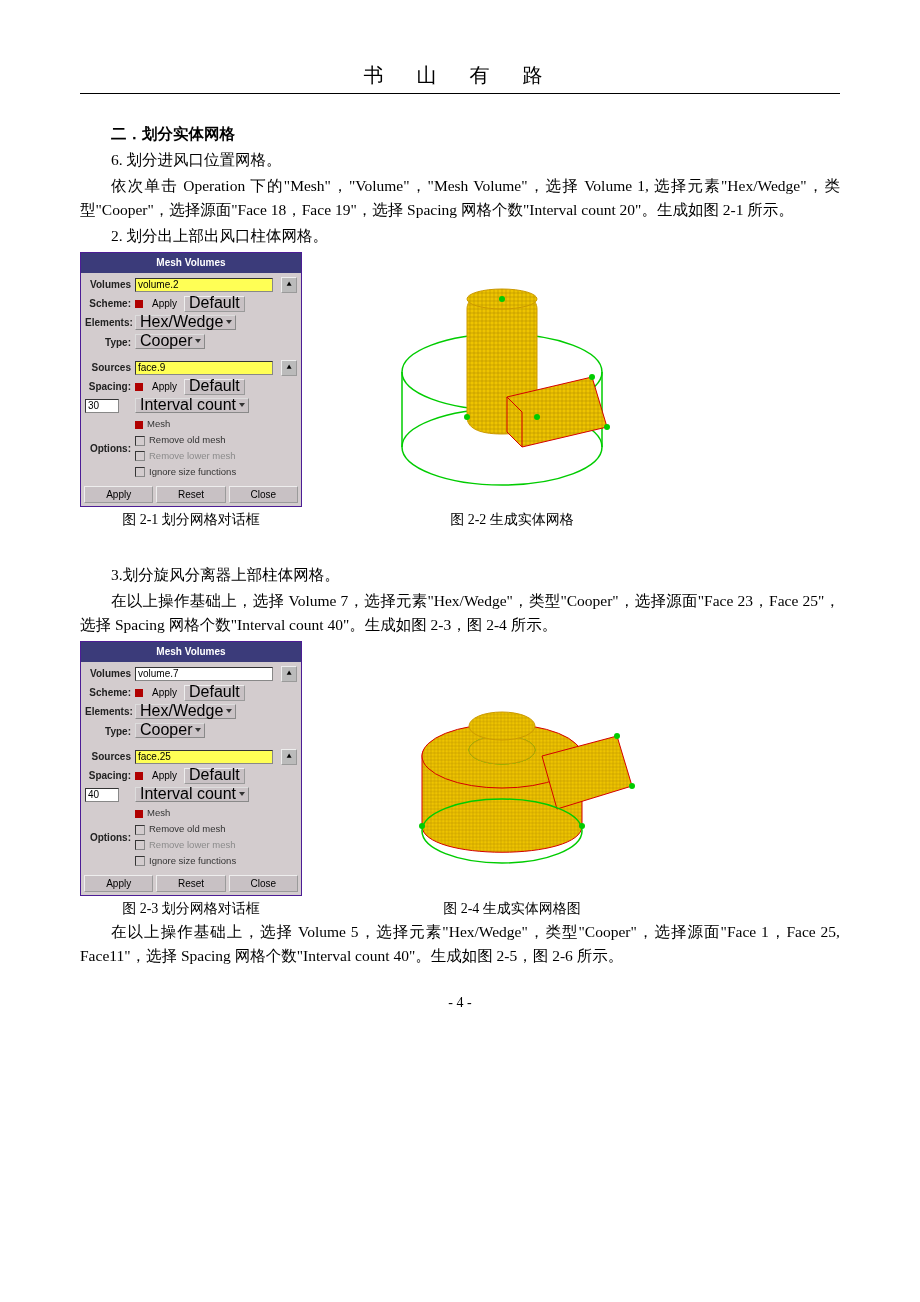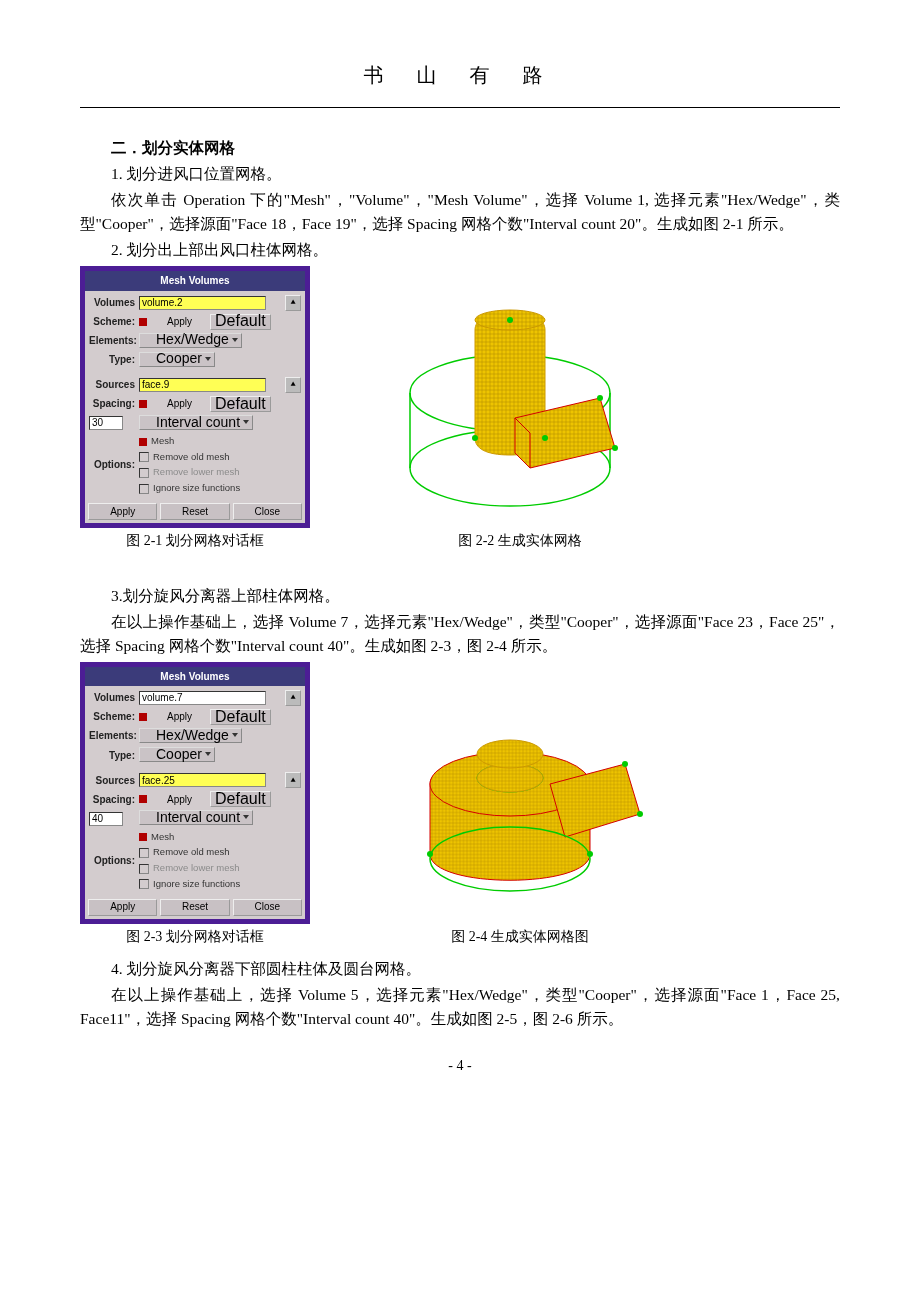--- a/index.html
+++ b/index.html
@@ -20,7 +20,7 @@
       font-family: "KaiTi", "楷体", serif;
       font-size: 20px;
       letter-spacing: 14px;
-      margin-bottom: 16px;
+      margin-bottom: 2px;
     }
     .header-line {
       border-bottom: 1.5px solid #000;

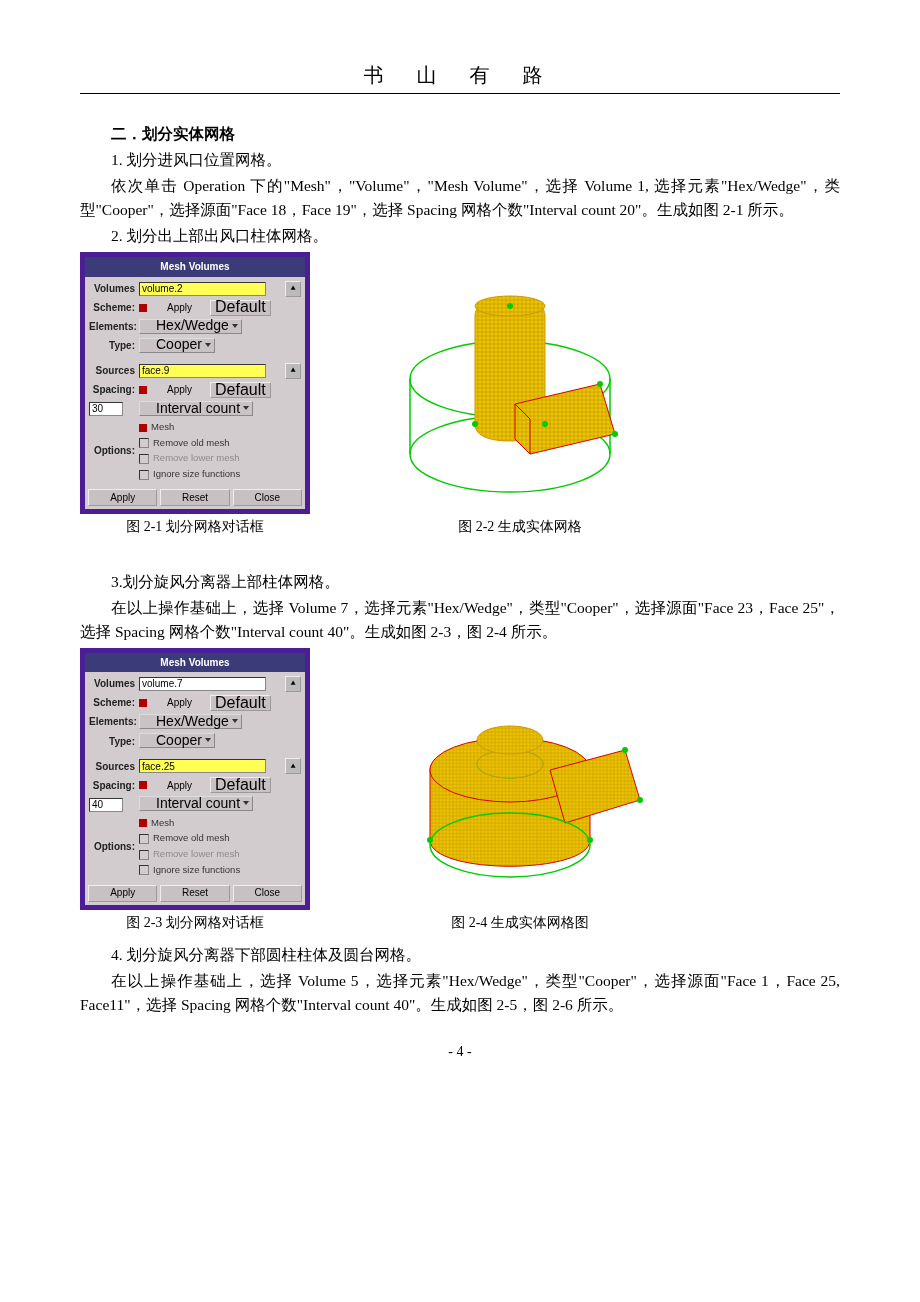--- a/index.html
+++ b/index.html
@@ -209,7 +209,7 @@
   <div class="header-line"></div>
 
   <p class="indent"><b>二．划分实体网格</b></p>
-  <p class="indent">1. 划分进风口位置网格。</p>
+  <p class="indent">6. 划分进风口位置网格。</p>
   <p class="indent">依次单击 Operation 下的"Mesh"，"Volume"，"Mesh Volume"，选择 Volume 1, 选择元素"Hex/Wedge"，类型"Cooper"，选择源面"Face 18，Face 19"，选择 Spacing 网格个数"Interval count 20"。生成如图 2-1 所示。</p>
   <p class="indent">2. 划分出上部出风口柱体网格。</p>
 

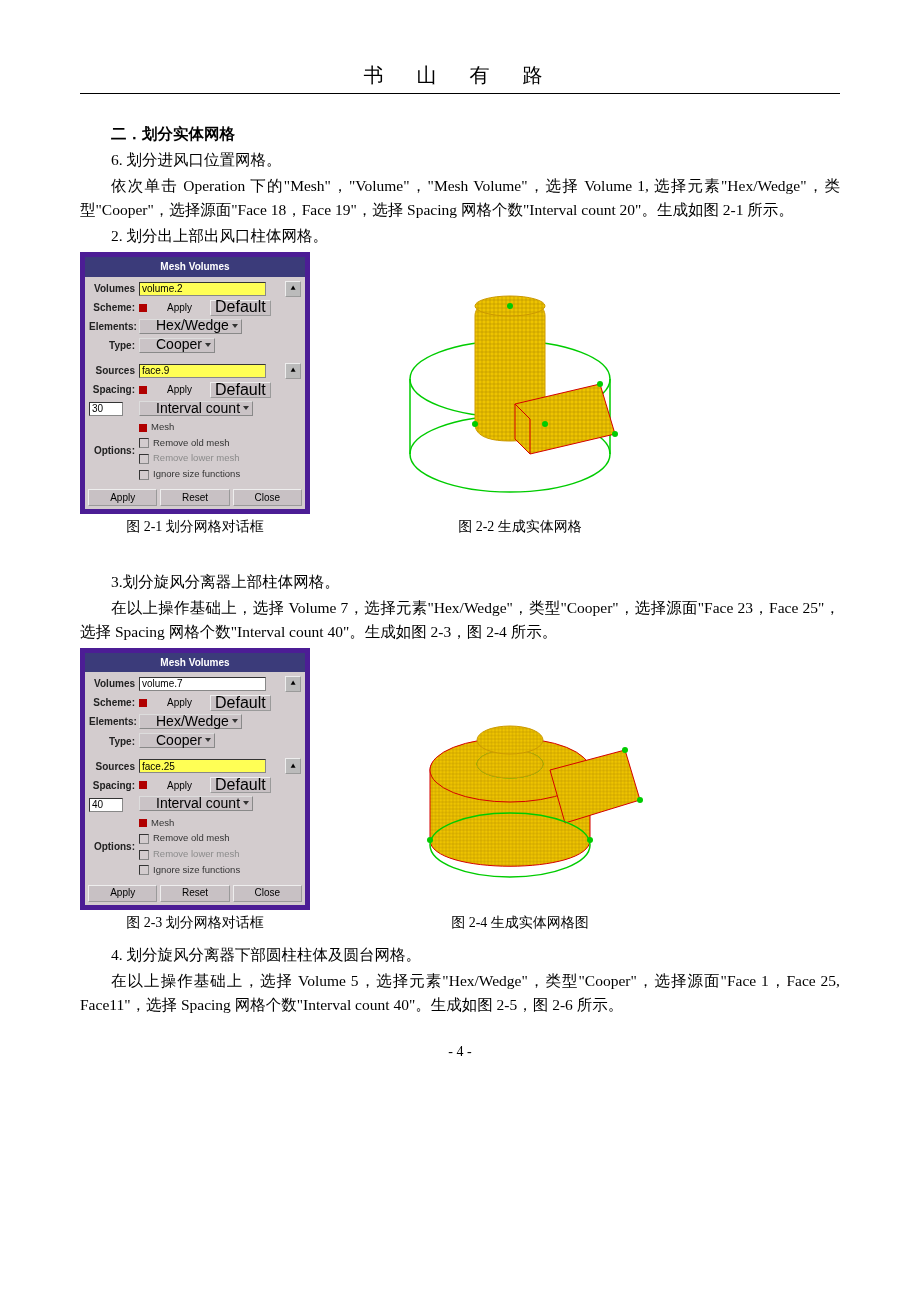--- a/index.html
+++ b/index.html
@@ -54,7 +54,7 @@
     
     .dialog {
       width: 220px;
-      border: 5px solid #4c1d95;
+      border: 1px solid #4c1d95;
       background: #d3ccce;
       font-family: Arial, sans-serif;
       font-size: 10px;

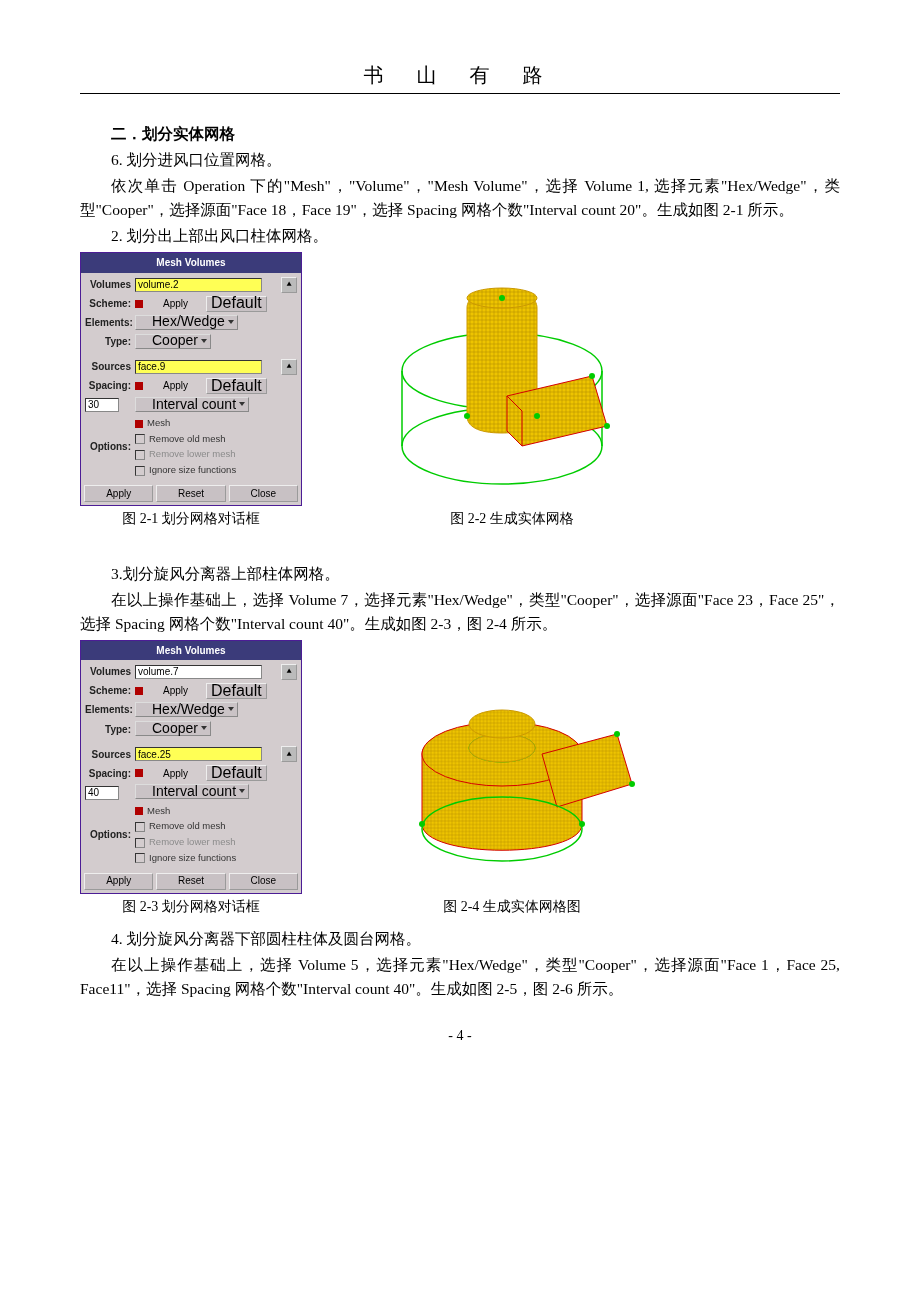--- a/index.html
+++ b/index.html
@@ -159,7 +159,7 @@
       display: flex;
       align-items: center;
       flex-wrap: wrap;
-      gap: 16px;
+      gap: 5px;
     }
     .opt-col {
       display: flex;

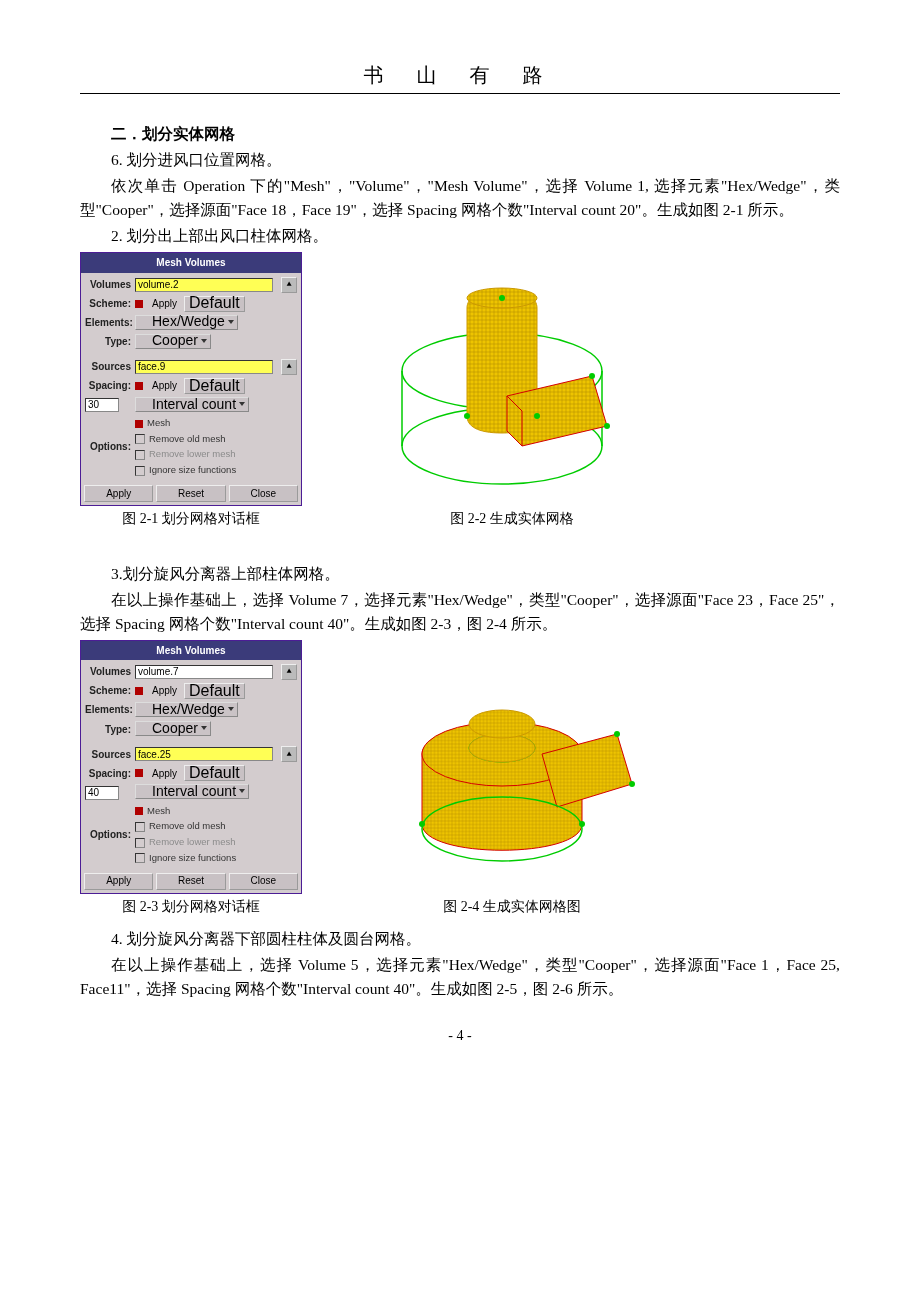--- a/index.html
+++ b/index.html
@@ -127,8 +127,8 @@
       border: 1px outset #ddd;
       background: #cac3c6;
       height: 13px;
-      padding: 0 12px 0 16px;
-      font-size: 14px;
+      padding: 0 12px 0 4px;
+      font-size: 16px;
       display: inline-flex;
       align-items: center;
       position: relative;

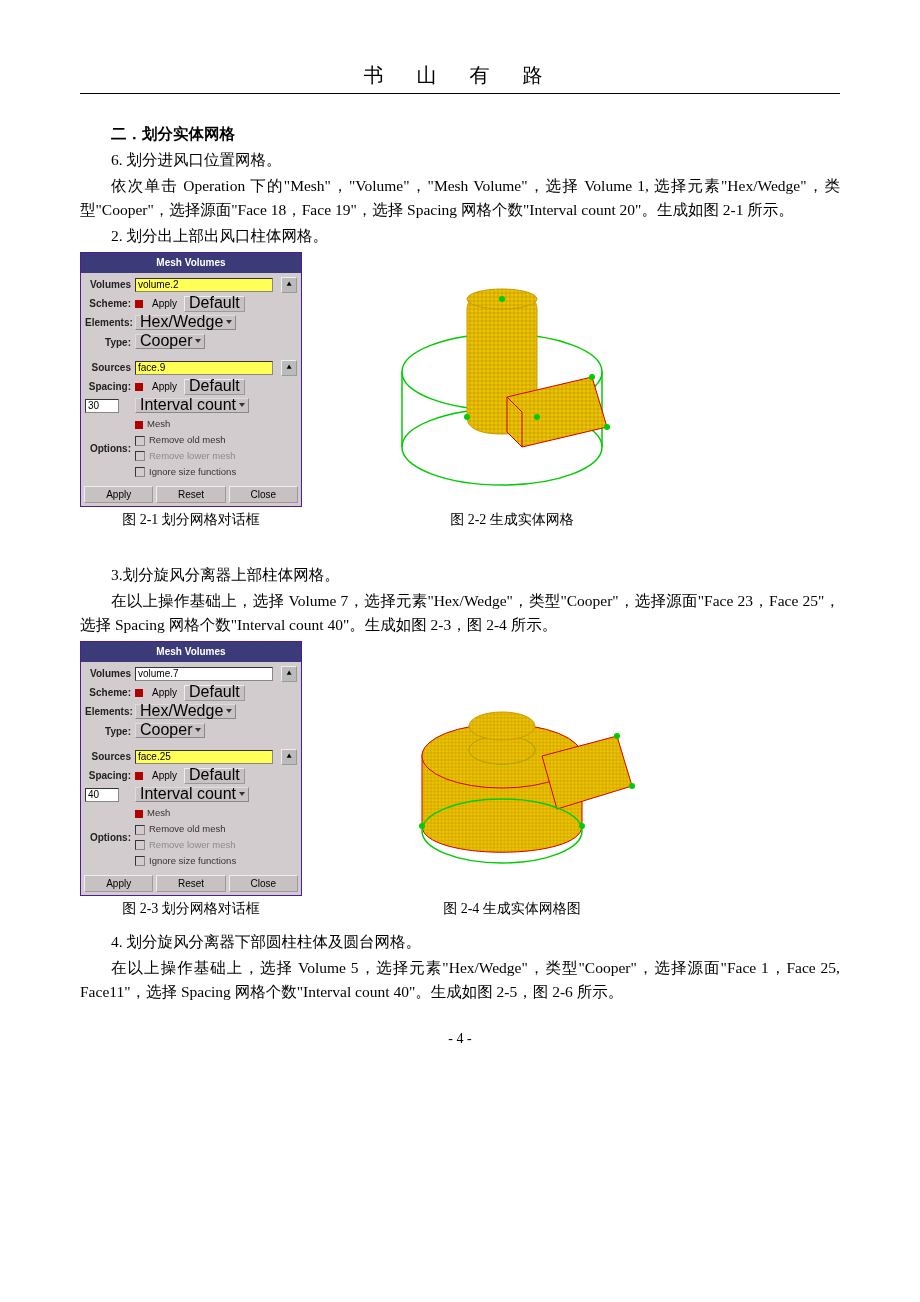--- a/index.html
+++ b/index.html
@@ -385,7 +385,6 @@
     </div>
   </div>
 
-  <p class="indent" style="margin-top:10px">4. 划分旋风分离器下部圆柱柱体及圆台网格。</p>
   <p class="indent">在以上操作基础上，选择 Volume 5，选择元素"Hex/Wedge"，类型"Cooper"，选择源面"Face 1，Face 25, Face11"，选择 Spacing 网格个数"Interval count 40"。生成如图 2-5，图 2-6 所示。</p>
 
   <div class="page-num">- 4 -</div>

